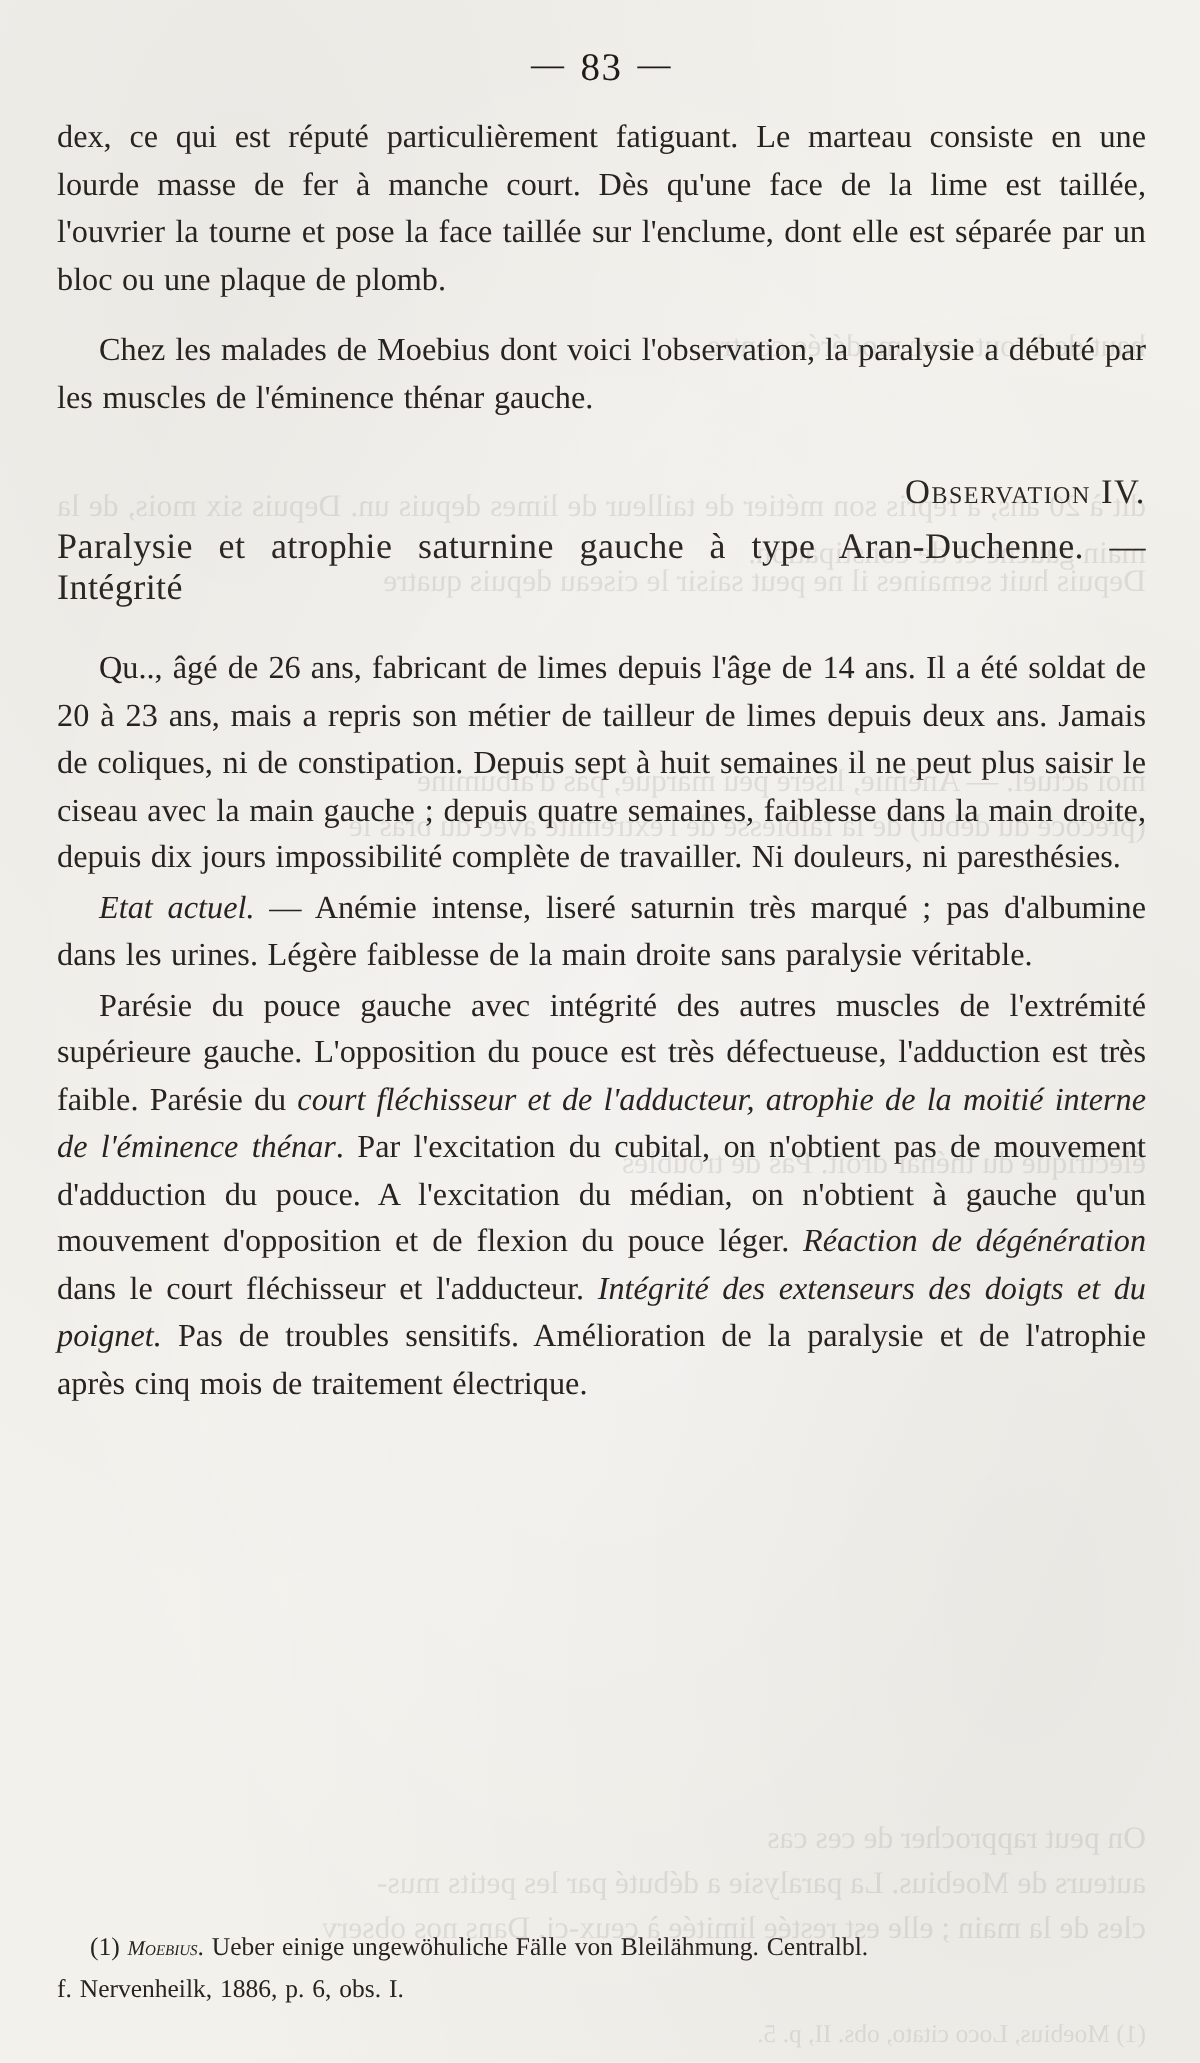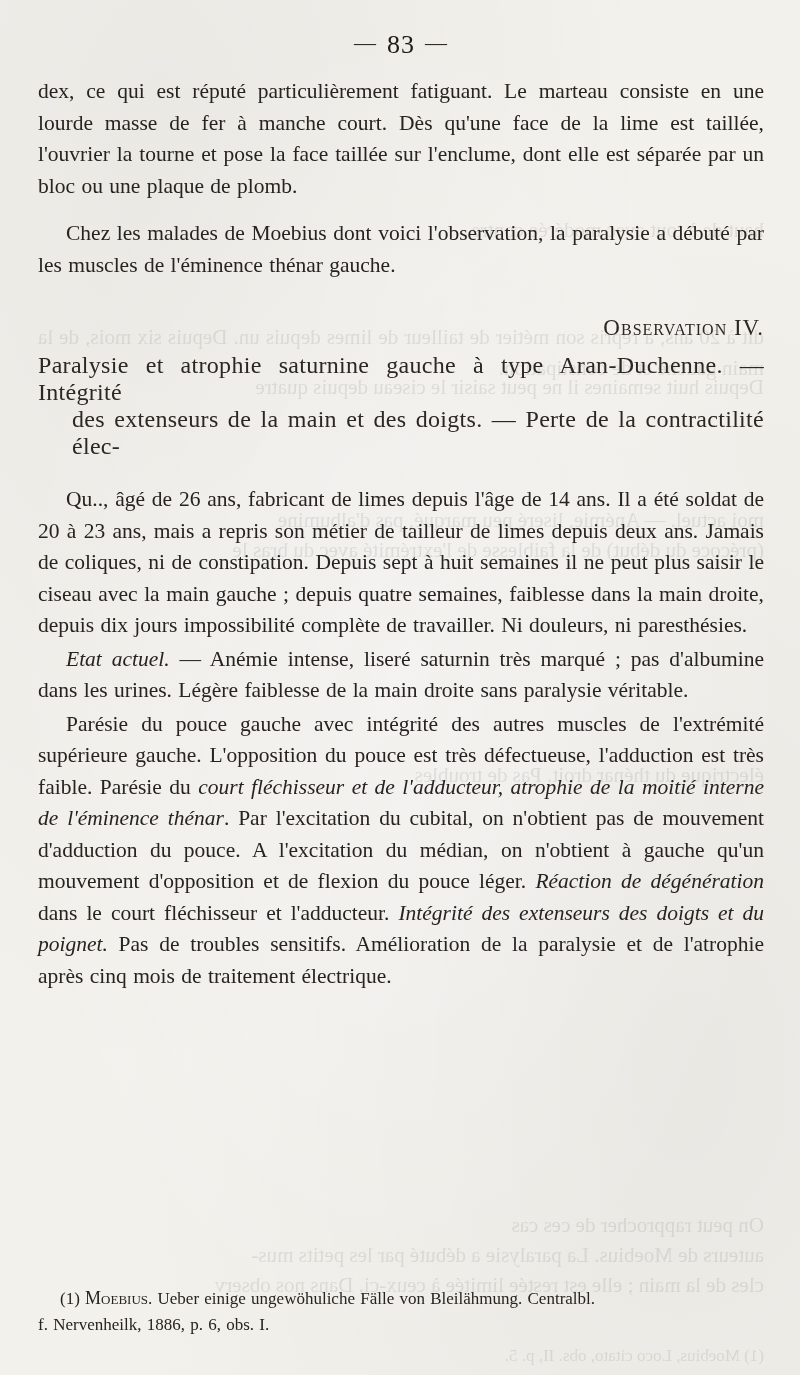--- a/index.html
+++ b/index.html
@@ -158,7 +158,6 @@
 
     <div class="summary">
       <span class="l1">Paralysie et atrophie saturnine gauche à type Aran-Duchenne. — Intégrité</span>
-      <span class="l2">des extenseurs de la main et des doigts. — Perte de la contractilité élec-</span>
     </div>
 
     <p class="case-text indent">Qu.., âgé de 26 ans, fabricant de limes depuis l'âge de 14 ans. Il a été soldat de 20 à 23 ans, mais a repris son métier de tailleur de limes depuis deux ans. Jamais de coliques, ni de constipation. Depuis sept à huit semaines il ne peut plus saisir le ciseau avec la main gauche ; depuis quatre semaines, faiblesse dans la main droite, depuis dix jours impossibilité complète de travailler. Ni douleurs, ni paresthésies.</p>

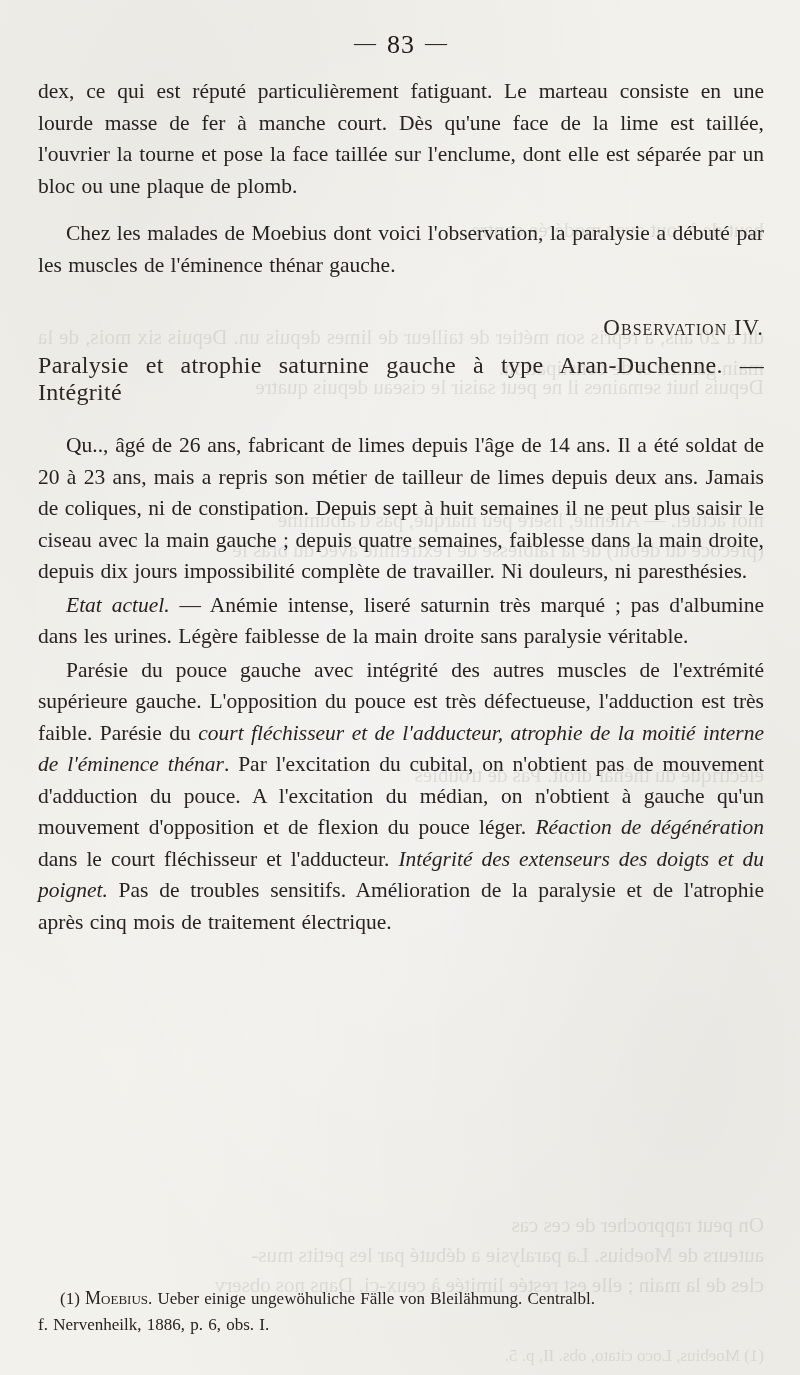--- a/index.html
+++ b/index.html
@@ -110,7 +110,8 @@
   }
   .fn-sc {
     font-variant: small-caps;
-    font-size: 18px;
+    font-size: 14px;
+    font-style: italic;
   }
   
   .ghost {

